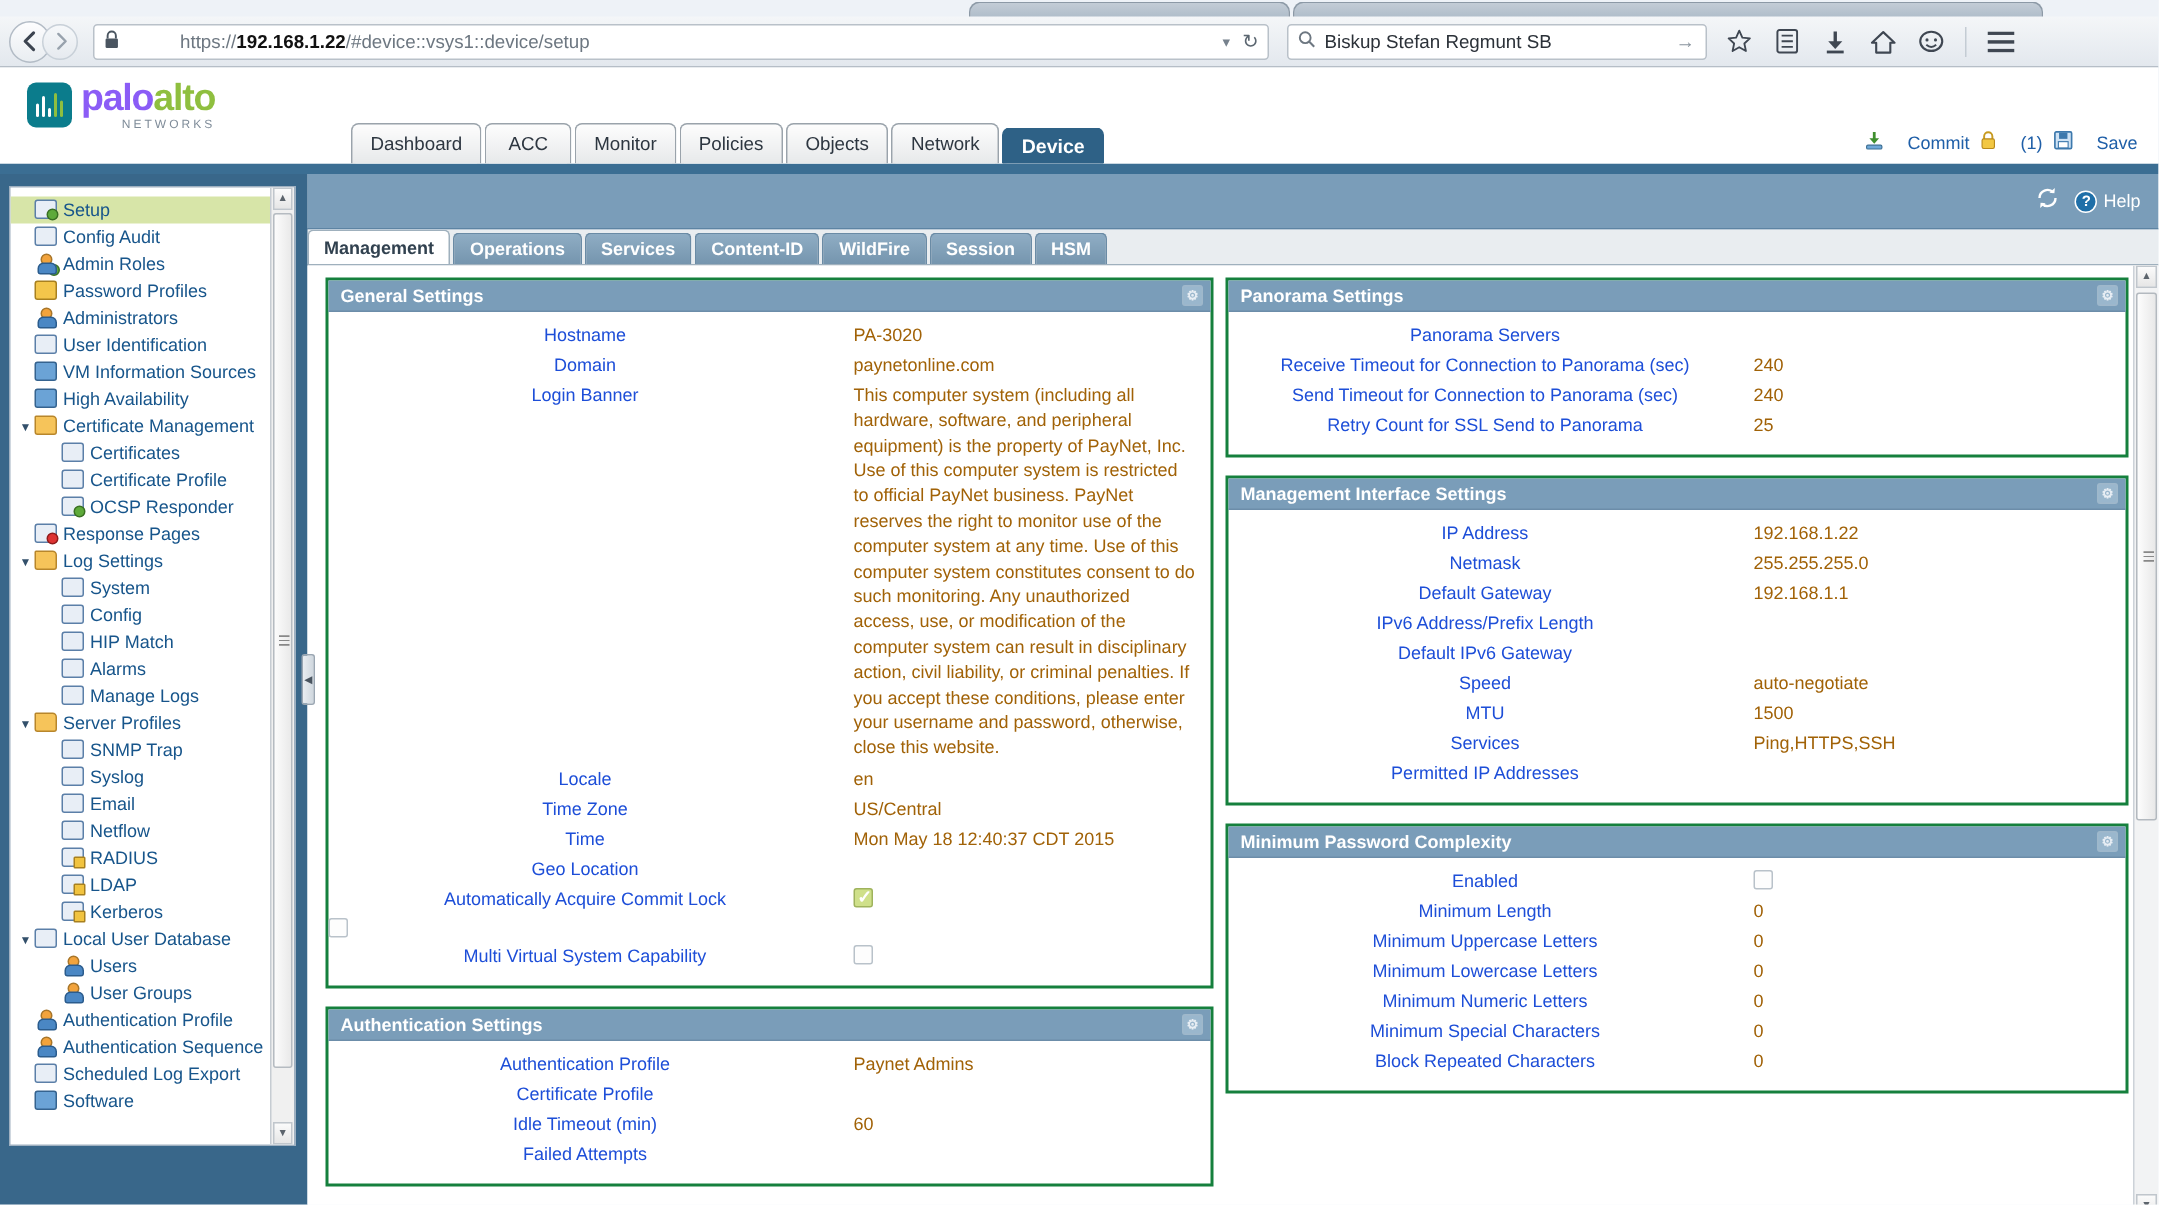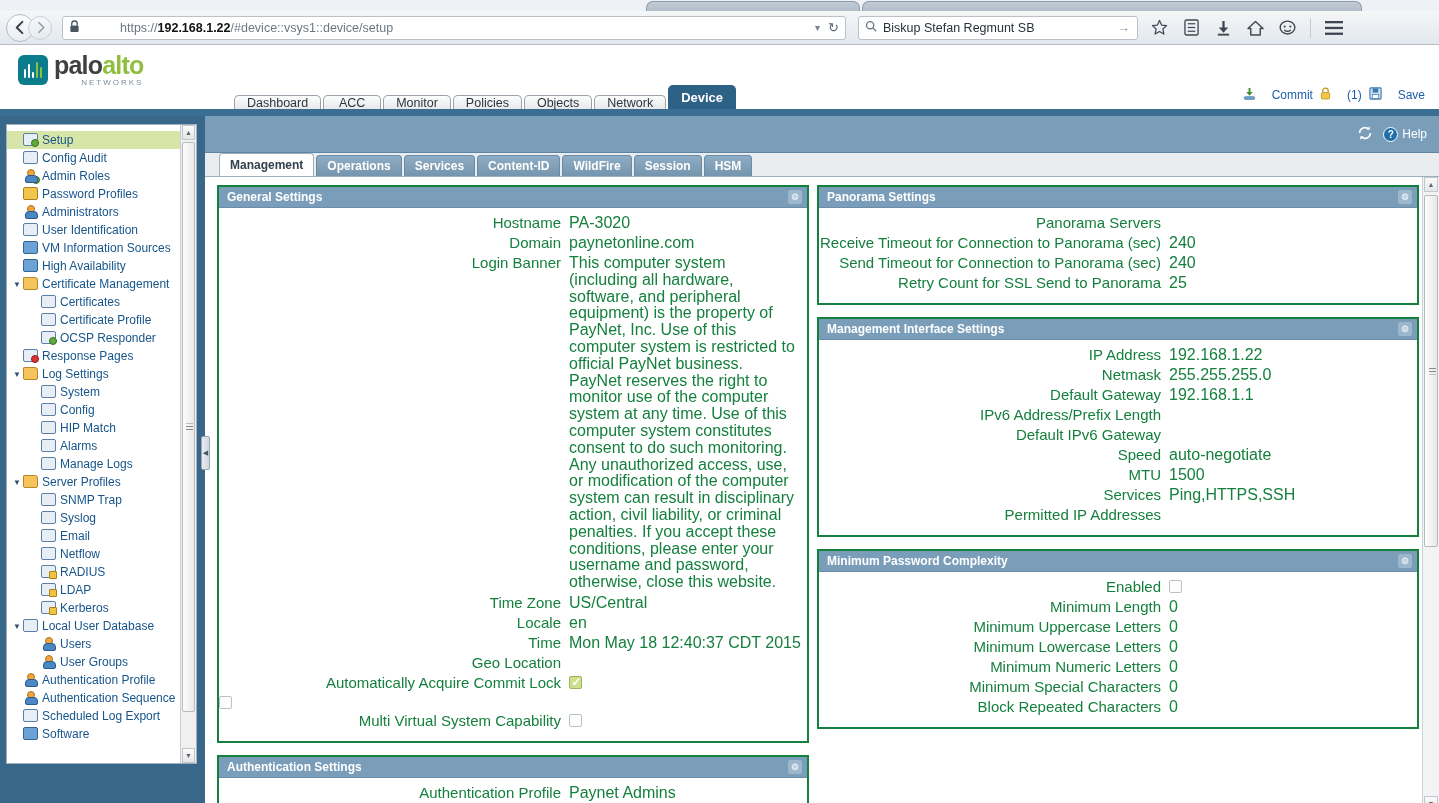--- a/index.html
+++ b/index.html
@@ -85,7 +85,7 @@
   #logo-mark i { display:block; width: 2.5px; background: #fff; border-radius: 1px; }
   #logo-text { line-height: 1; }
   #logo-text .lt1 { font-size: 25px; font-weight: bold; letter-spacing: -0.8px; }
-  #logo-text .palo { color: #404040; }
+  #logo-text .palo { color: #8b5cf6; }
   #logo-text .alto { color: #8fbf3f; }
   #logo-text .lt2 {
     display: block; text-align: right; font-size: 8px; letter-spacing: 2px;

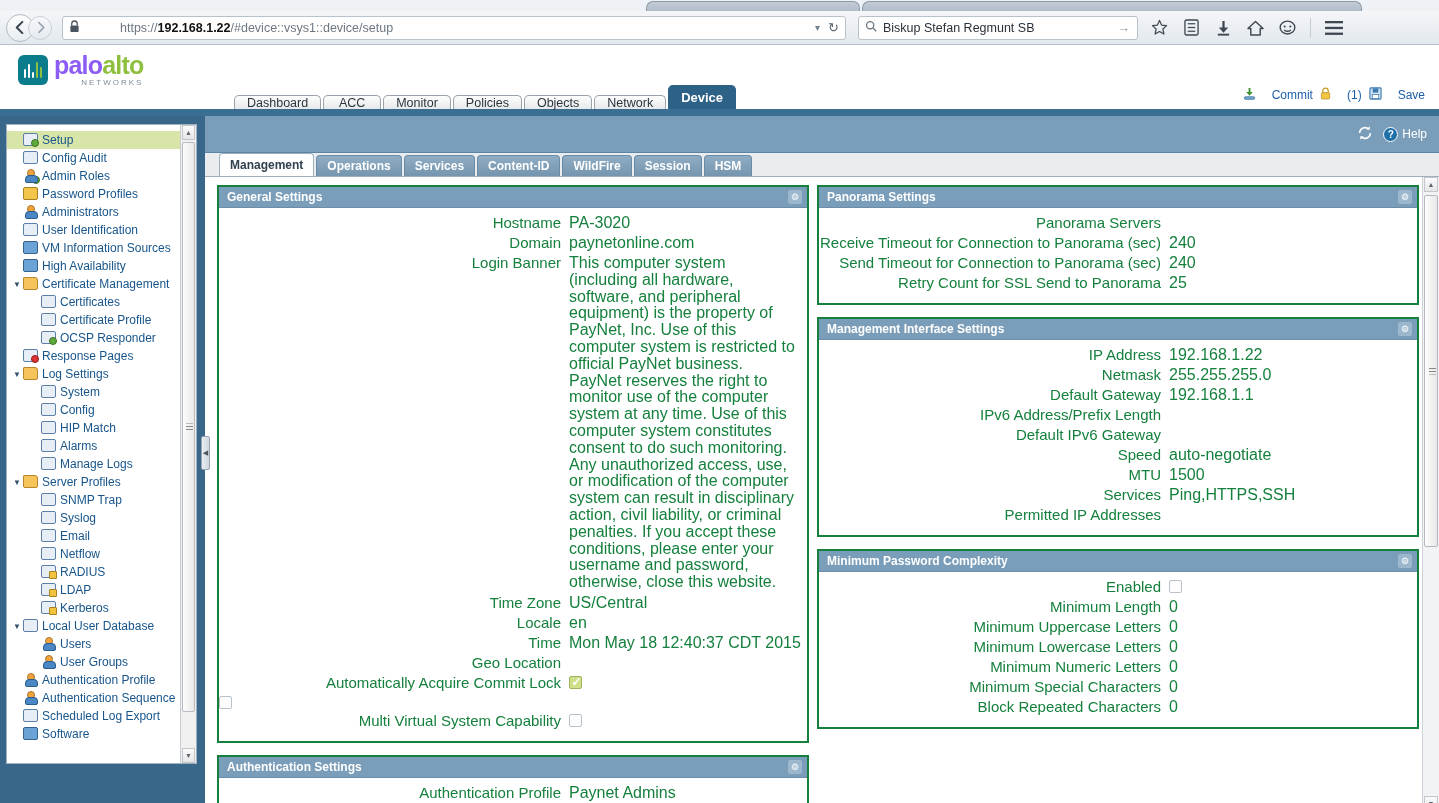--- a/index.html
+++ b/index.html
@@ -97,7 +97,7 @@
     display: flex; align-items: flex-end; gap: 2px;
   }
   .mtab {
-    height: 14px; padding: 0 12px; min-width: 58px;
+    height: 27px; padding: 0 12px; min-width: 58px;
     display: flex; align-items: center; justify-content: center;
     font-size: 12.5px; color: #2d3640;
     background: linear-gradient(#fdfdfd, #e7e9ea);

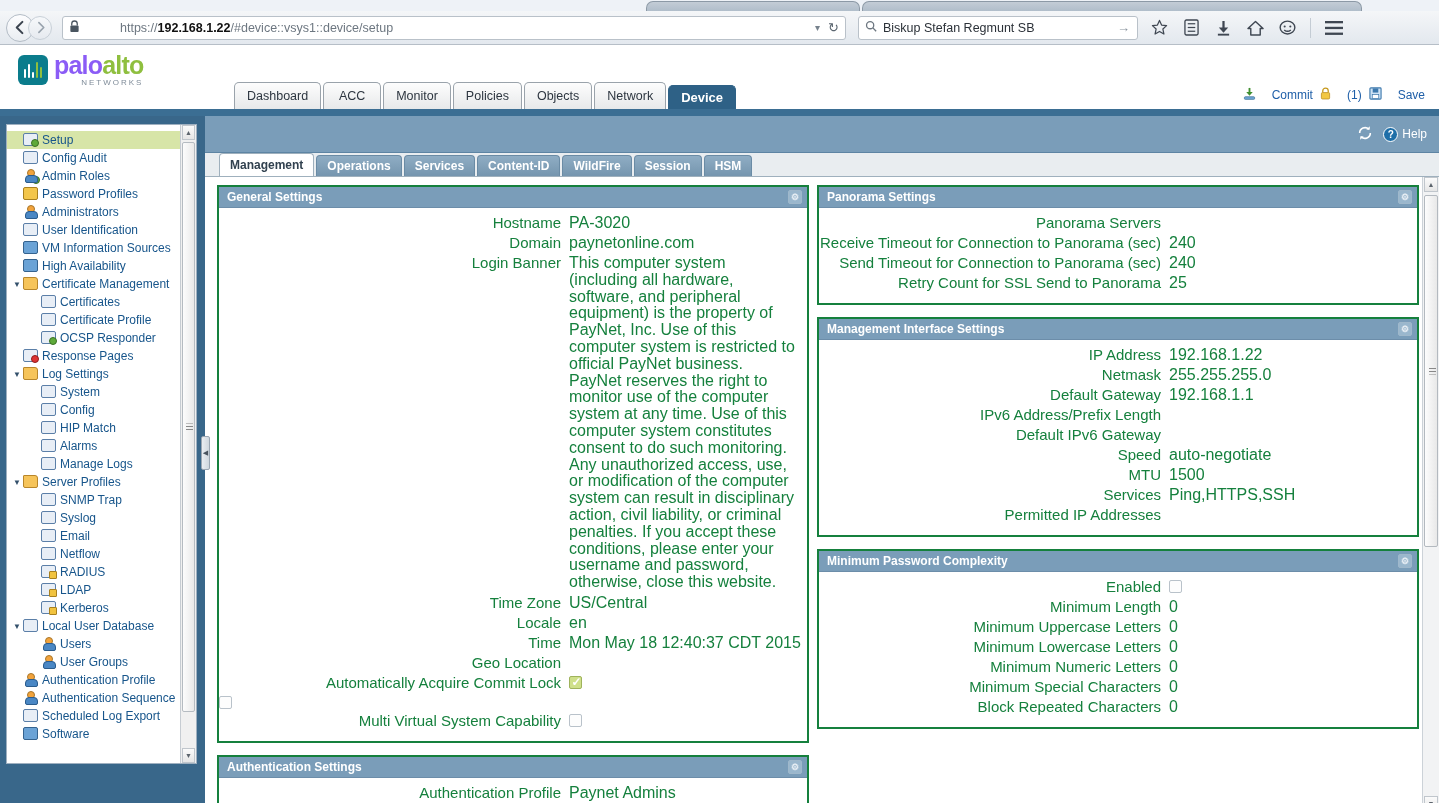--- a/index.html
+++ b/index.html
@@ -215,7 +215,7 @@
 
   #subtab-bar {
     height: 24px; background: #e9edf0;
-    display: flex; align-items: flex-end; padding-left: 14px; gap: 2px;
+    display: flex; align-items: flex-end; gap: 2px;
     border-bottom: 1px solid #9fb0bd;
   }
   .stab {

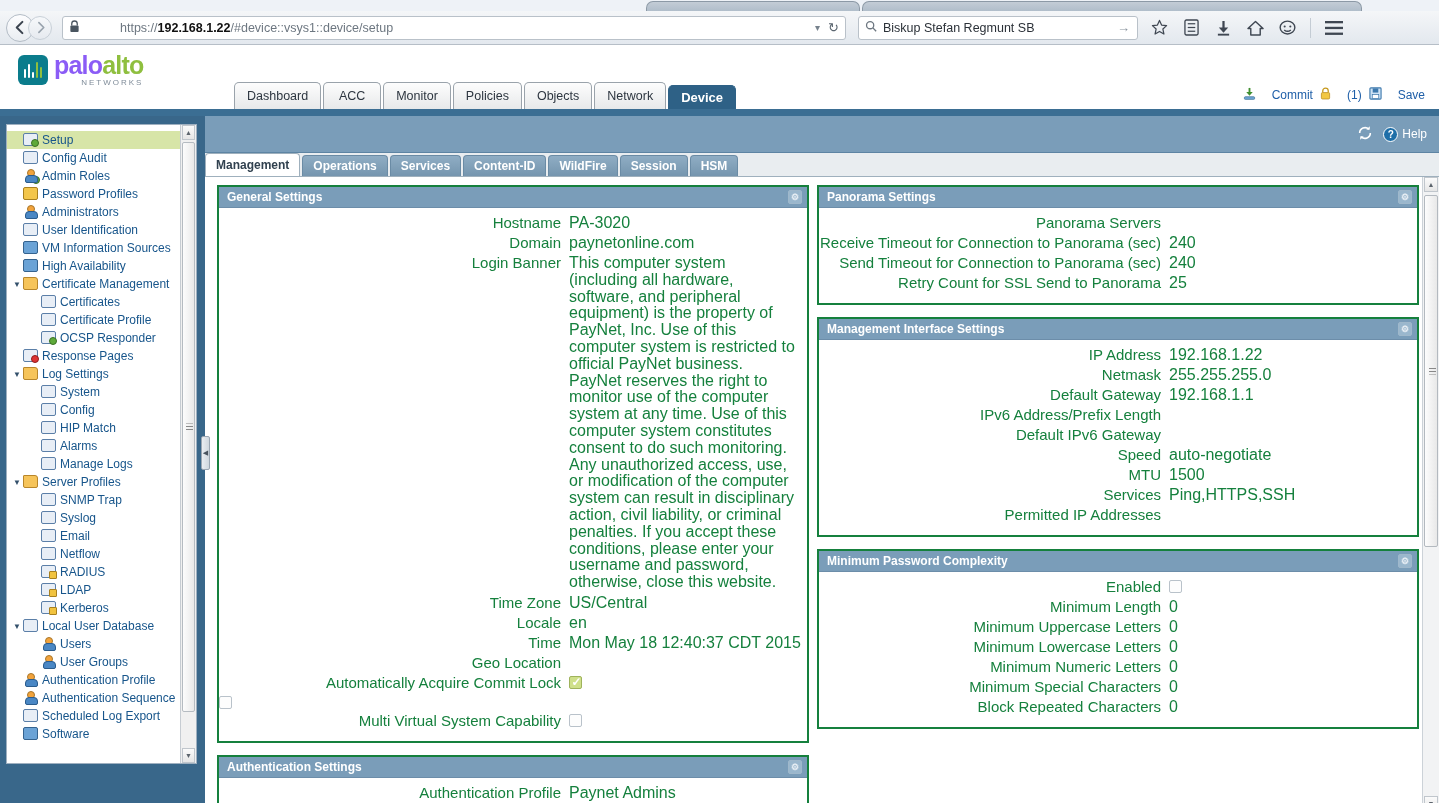--- a/index.html
+++ b/index.html
@@ -255,8 +255,8 @@
 
   .row { display: flex; align-items: flex-start; margin-bottom: 4px; }
   .row .lbl {
-    width: 350px; text-align: right; padding-right: 8px;
-    font-size: 15px; color: #15803d; flex: none; line-height: 16px;
+    width: 350px; text-align: center; padding-right: 8px;
+    font-size: 12px; color: #1d4ed8; flex: none; line-height: 16px;
   }
   .row .val { font-size: 16px; color: #15803d; line-height: 16px; }
   .row.tall .val { width: 228px; line-height: 16.8px; }

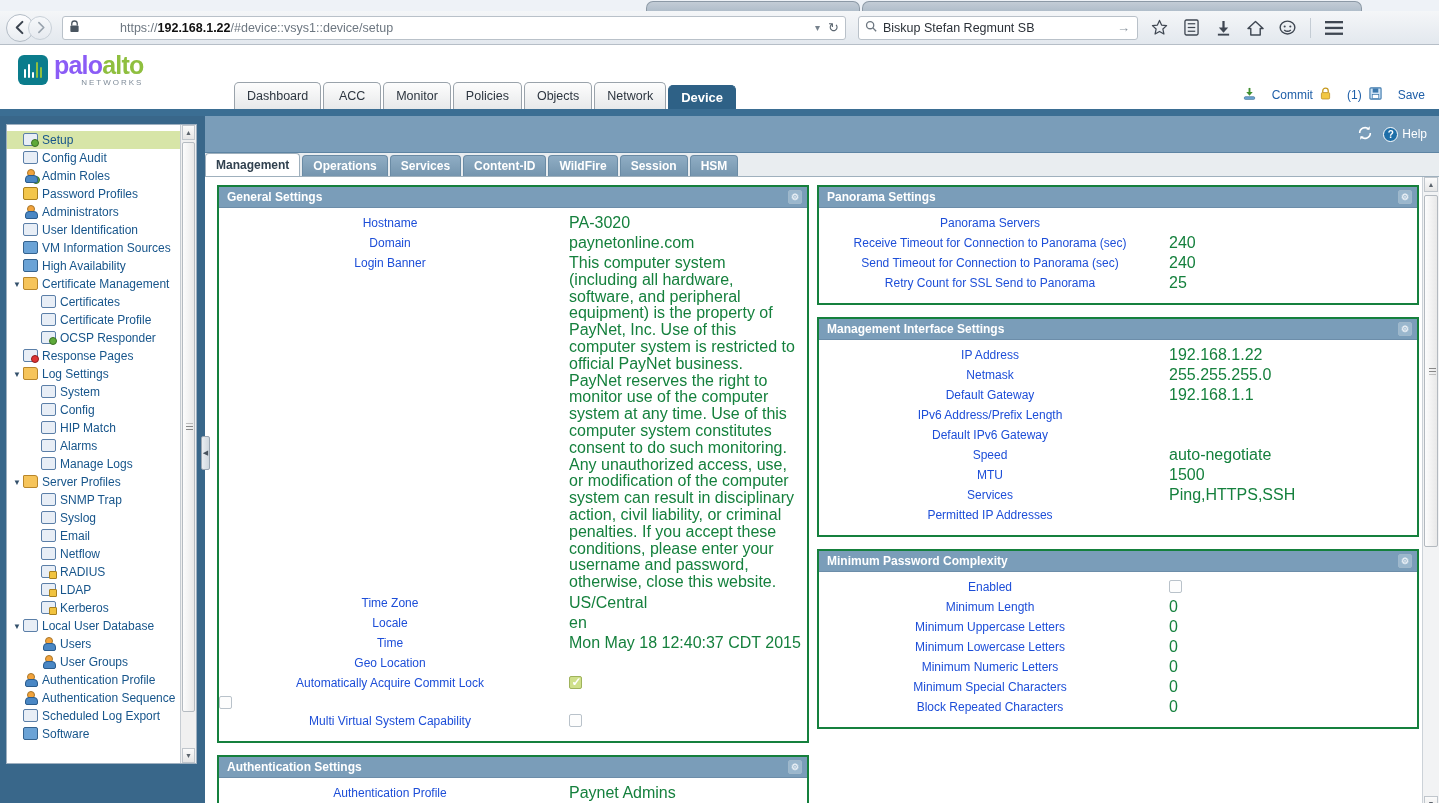--- a/index.html
+++ b/index.html
@@ -258,7 +258,7 @@
     width: 350px; text-align: center; padding-right: 8px;
     font-size: 12px; color: #1d4ed8; flex: none; line-height: 16px;
   }
-  .row .val { font-size: 16px; color: #15803d; line-height: 16px; }
+  .row .val { font-size: 12px; color: #a16207; line-height: 16px; }
   .row.tall .val { width: 228px; line-height: 16.8px; }
   .cb {
     width: 13px; height: 13px; border: 1px solid #b9c2ca; background: #fdfdfd;

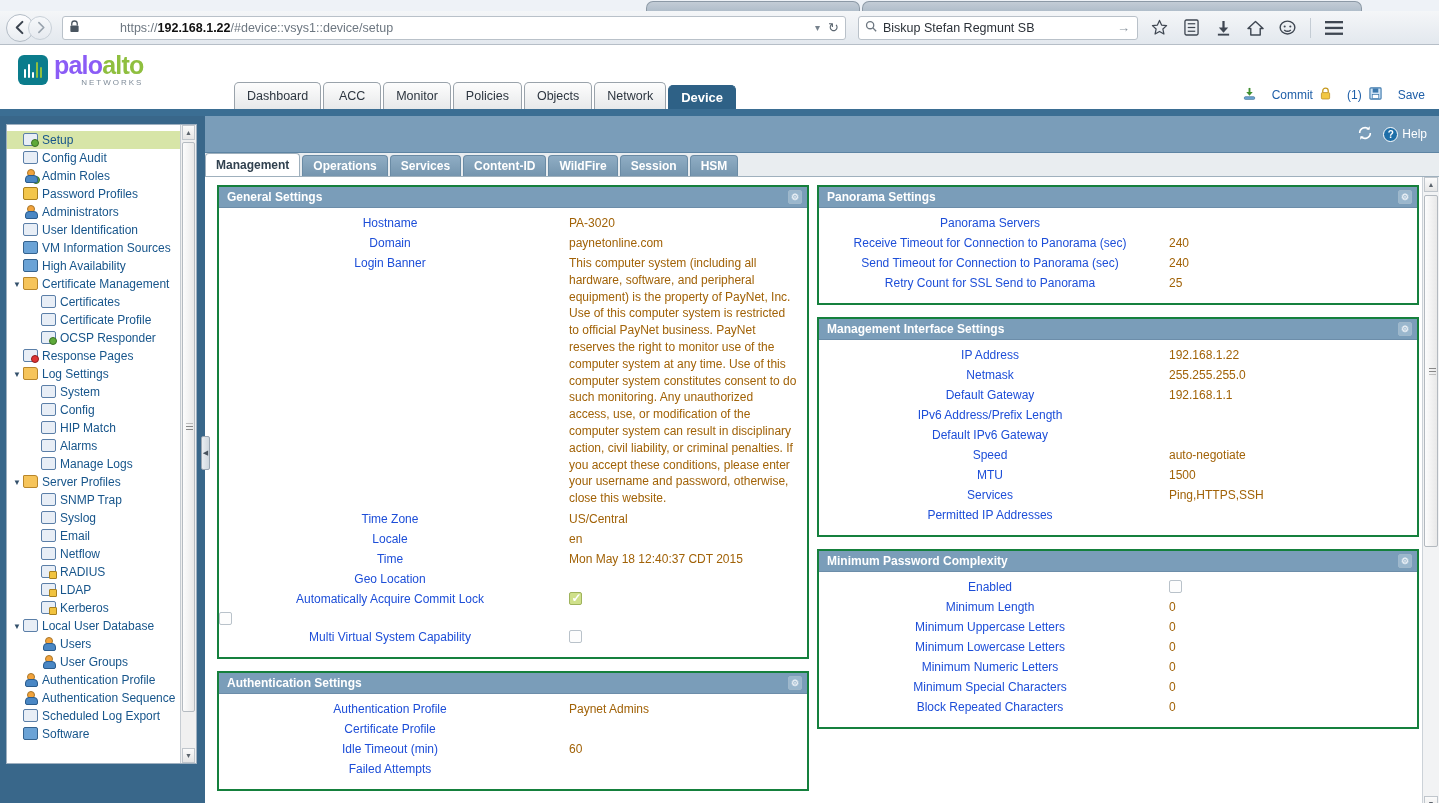--- a/index.html
+++ b/index.html
@@ -730,12 +730,12 @@
                 <div class="val">This computer system (including all hardware, software, and peripheral equipment) is the property of PayNet, Inc. Use of this computer system is restricted to official PayNet business. PayNet reserves the right to monitor use of the computer system at any time. Use of this computer system constitutes consent to do such monitoring. Any unauthorized access, use, or modification of the computer system can result in disciplinary action, civil liability, or criminal penalties. If you accept these conditions, please enter your username and password, otherwise, close this website.</div>
               </div>
               <div class="row">
+                <div class="lbl">Locale</div>
+                <div class="val">en</div>
+              </div>
+              <div class="row">
                 <div class="lbl">Time Zone</div>
                 <div class="val">US/Central</div>
-              </div>
-              <div class="row">
-                <div class="lbl">Locale</div>
-                <div class="val">en</div>
               </div>
               <div class="row">
                 <div class="lbl">Time</div>

